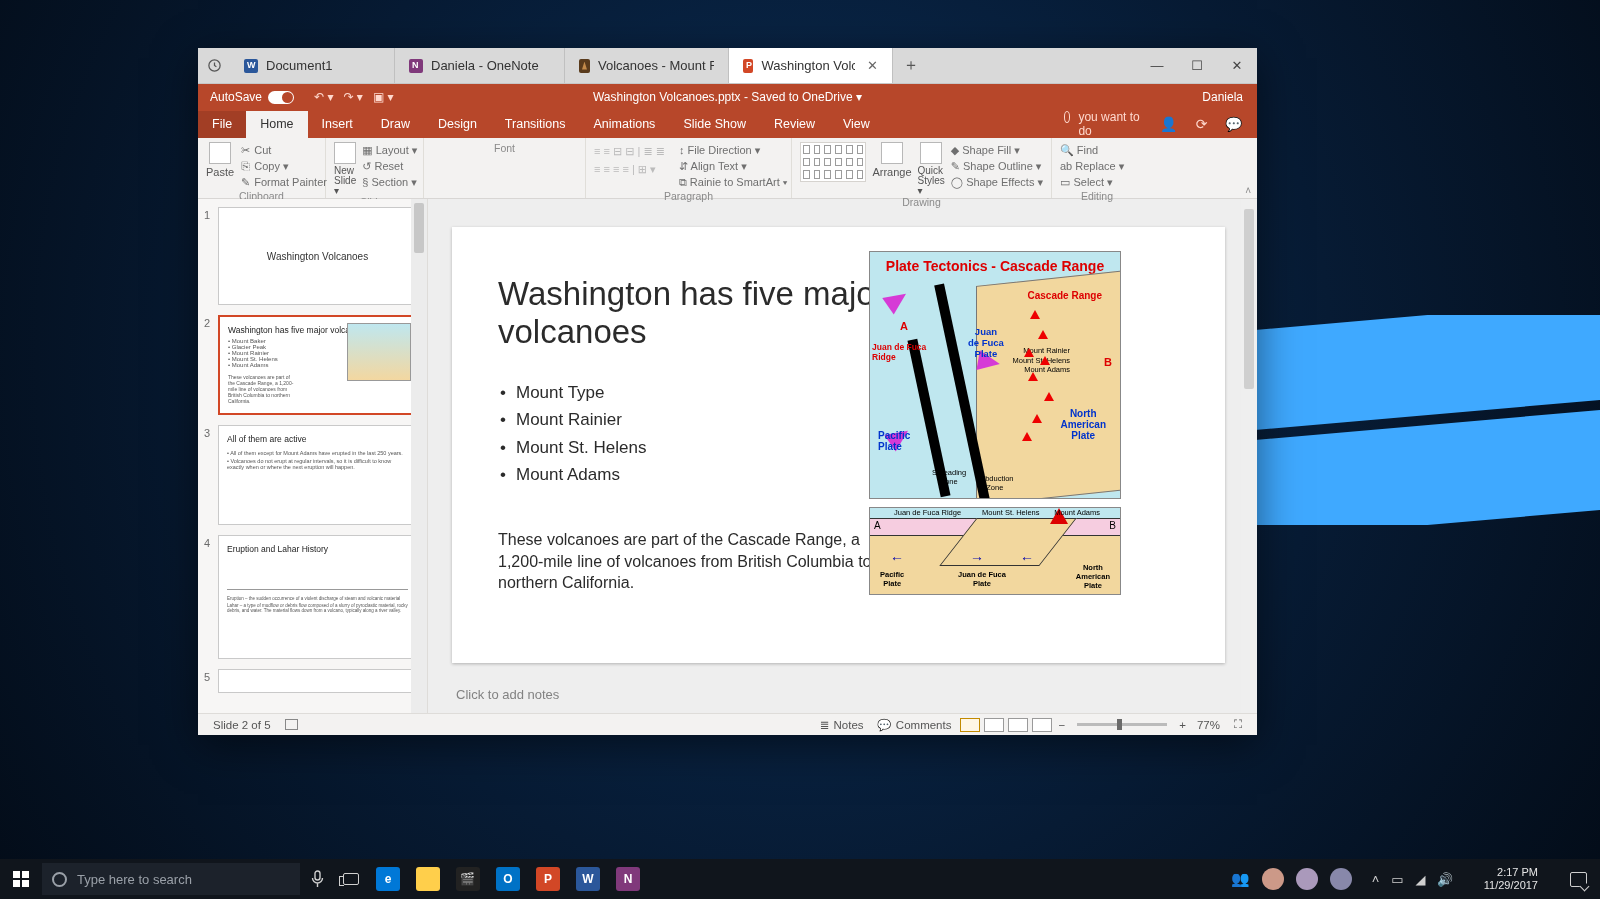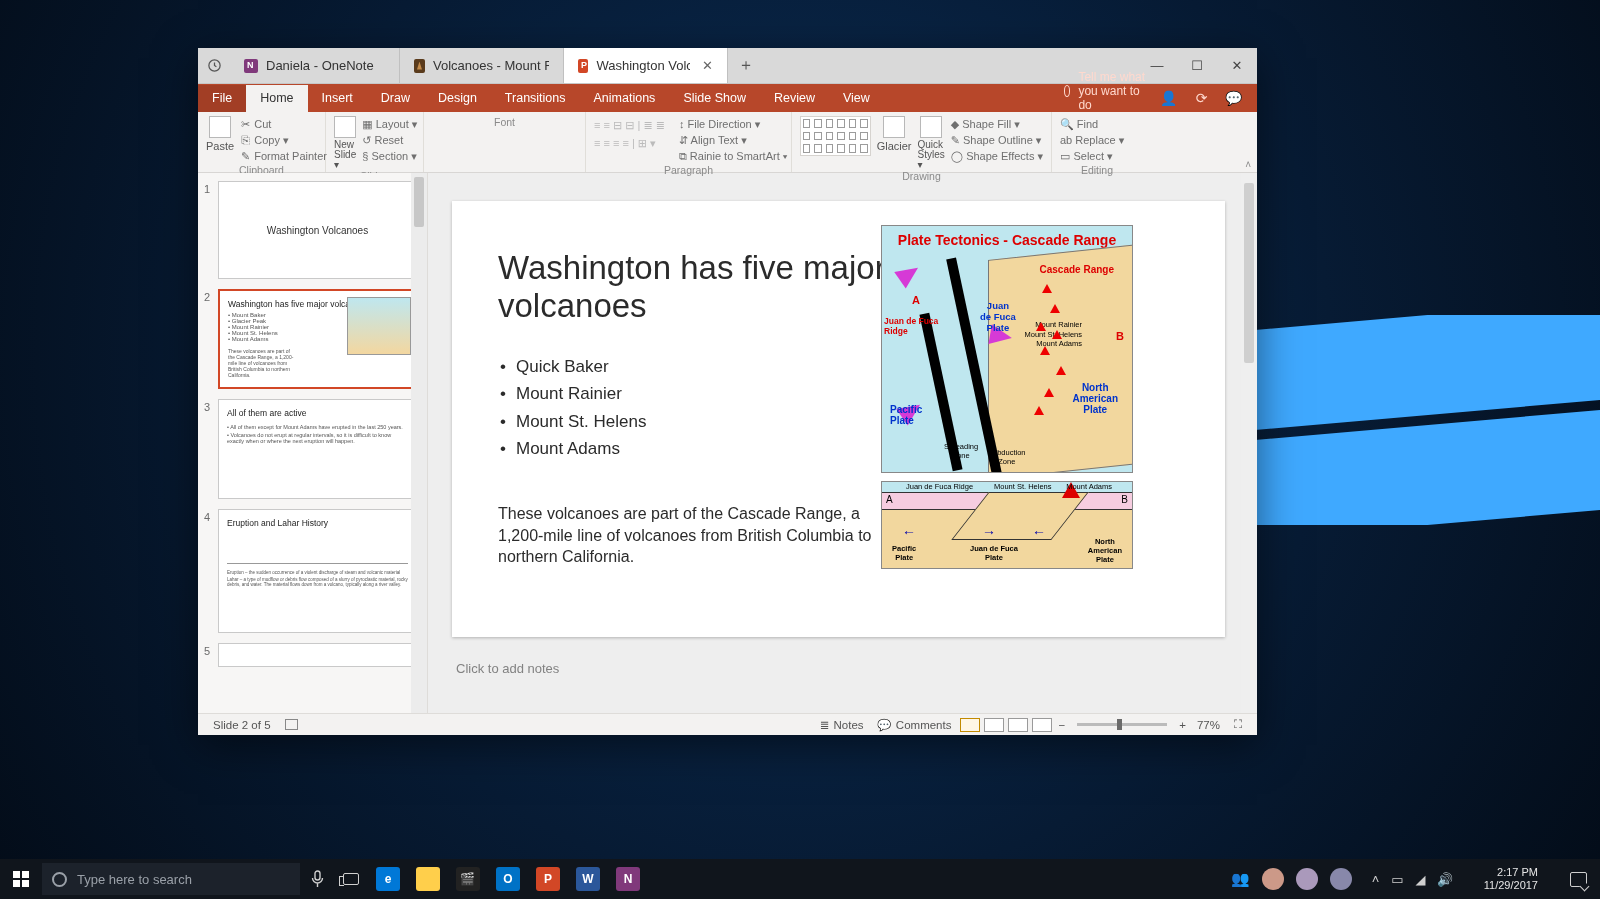--- a/index.html
+++ b/index.html
@@ -166,6 +166,10 @@
           <circle cx="12" cy="12" r="9"></circle>
           <path d="M12 7v5l3 2"></path>
         </svg>
+    </div>
+    <div class="tab" style="width:165px">
+      <span class="icon icon-word"></span>
+      <span>Document1</span>
     </div>
     <div class="tab" style="width:170px">
       <span class="icon icon-onenote"></span>

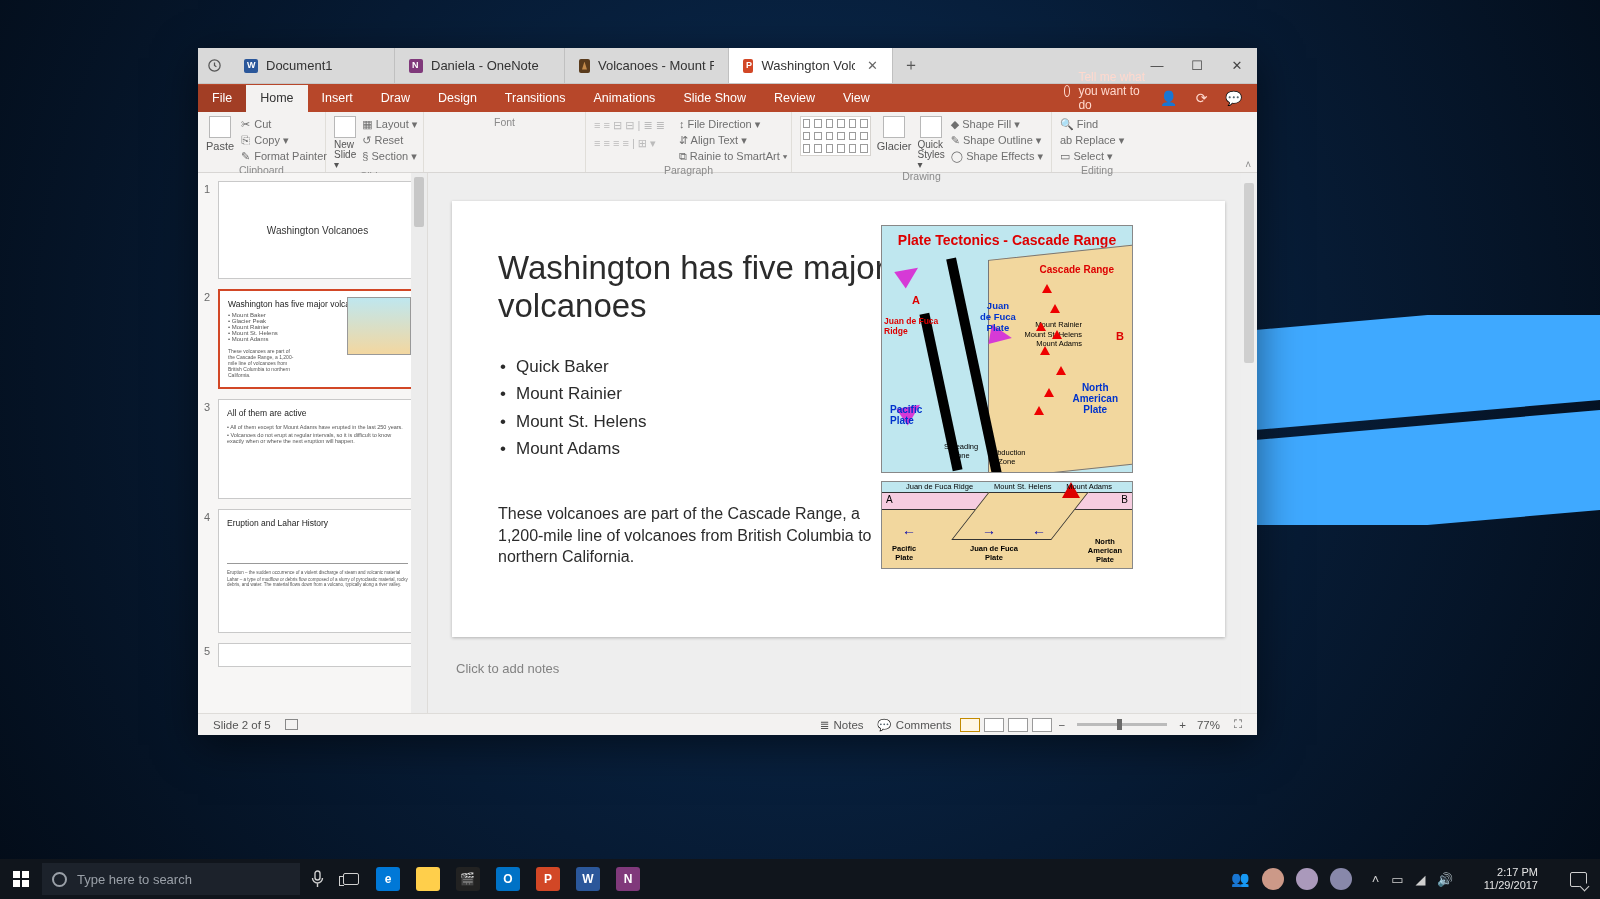--- a/index.html
+++ b/index.html
@@ -191,6 +191,19 @@
     <div class="winbtn">✕</div>
   </div>
 
+  <div class="pp-titlearea">
+    <div class="autosave">
+      <span>AutoSave</span>
+      <span class="switch"></span>
+    </div>
+    <div class="qat">
+      <span>↶ ▾</span>
+      <span>↷ ▾</span>
+      <span>▣ ▾</span>
+    </div>
+    <div class="pp-doc-title">Washington Volcanoes.pptx - Saved to OneDrive ▾</div>
+    <div class="pp-user">Daniela</div>
+  </div>
 
   <div class="pp-tabs">
     <div class="pp-tab file">File</div>

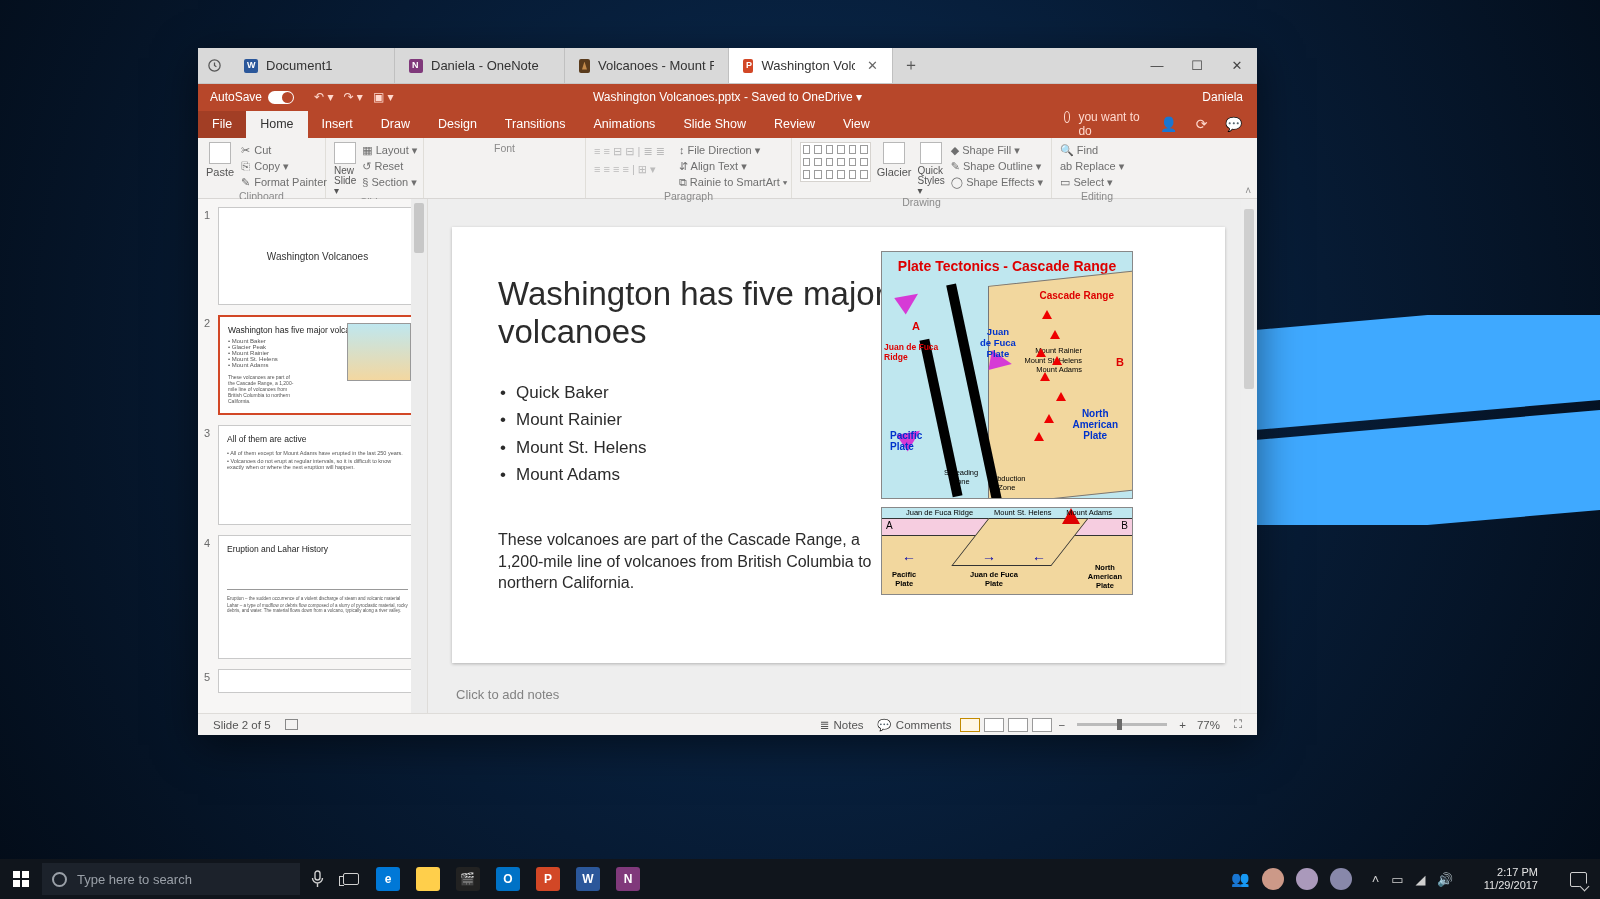--- a/index.html
+++ b/index.html
@@ -295,7 +295,7 @@
           </div>
         <div class="big-btn" style="width:40px">
             <div class="ico"></div>
-            <span>Glacier</span>
+            <span>Arrange</span>
           </div>
         <div class="big-btn" style="width:36px">
             <div class="ico"></div>

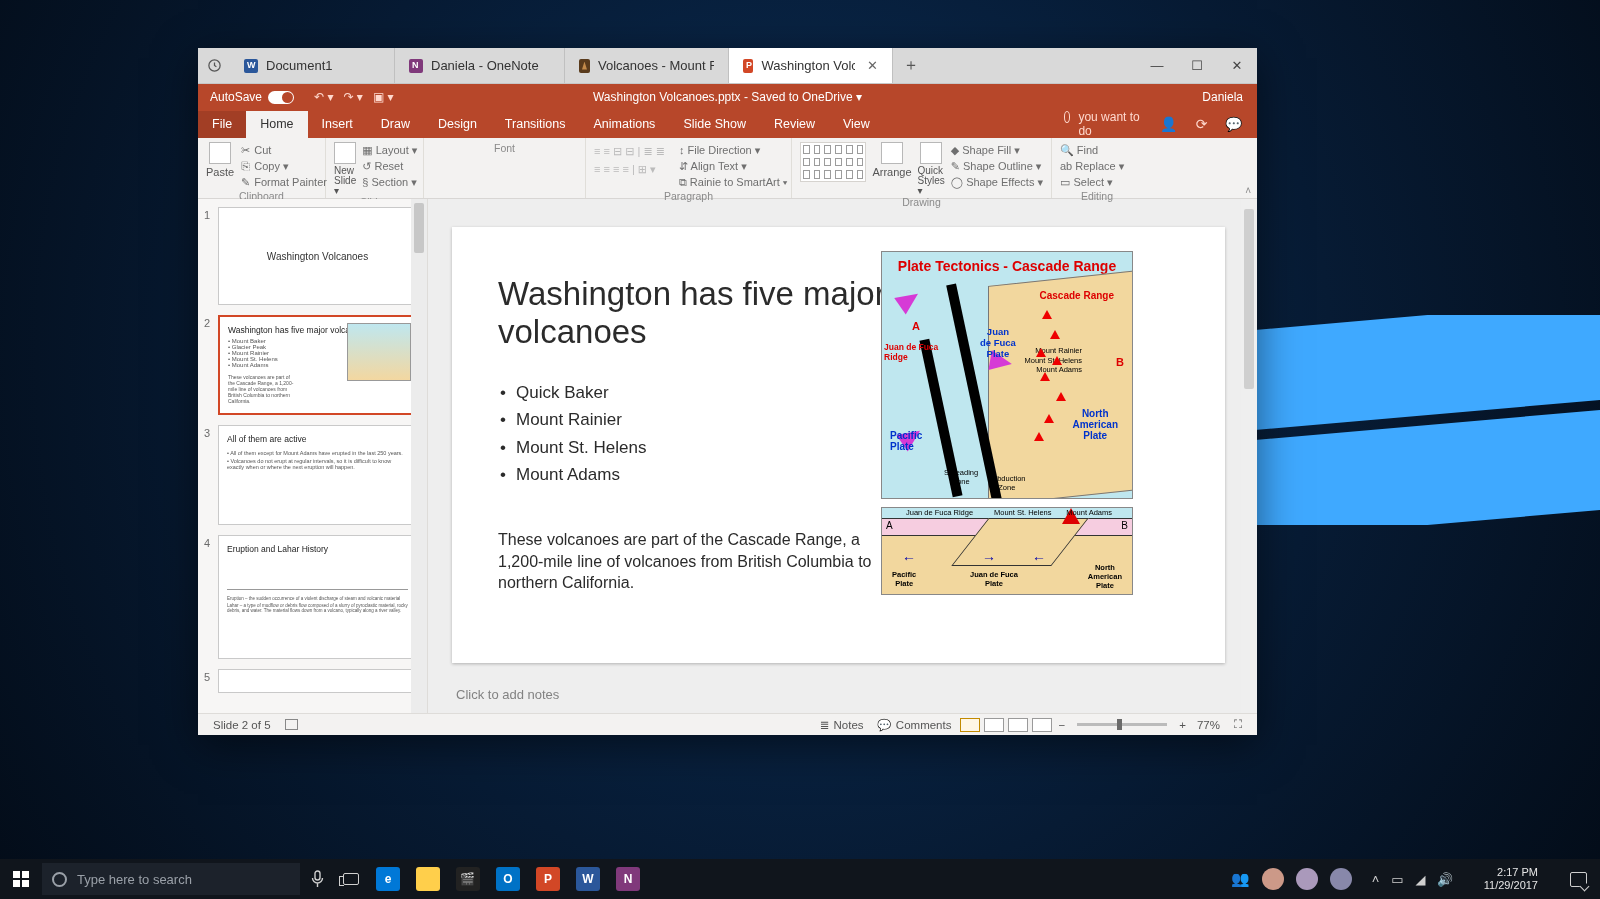--- a/index.html
+++ b/index.html
@@ -98,7 +98,7 @@
   .bullets li::before { content:"•"; position:absolute; left:2px; color:#2b2b2b; }
   .para { margin-top:40px; font-size:16px; color:#2b2b2b; line-height:1.35; width:404px; }
 
-  .map-wrap { position:absolute; right:40px; top:24px; width:304px; height:348px; }
+  .map-wrap { position:absolute; right:52px; top:24px; width:304px; height:348px; }
   .map-top { width:252px; height:248px; background:#bfe7ef; border:1px solid #888; position:relative; overflow:hidden; }
   .map-title2 { position:absolute; top:6px; left:0; right:0; text-align:center; color:#dd0000; font-size:14px; font-weight:bold; }
   .land { position:absolute; right:-6px; top:26px; width:150px; height:220px; background:#f2d79e; border:1px solid #777; transform:skewY(-6deg); }

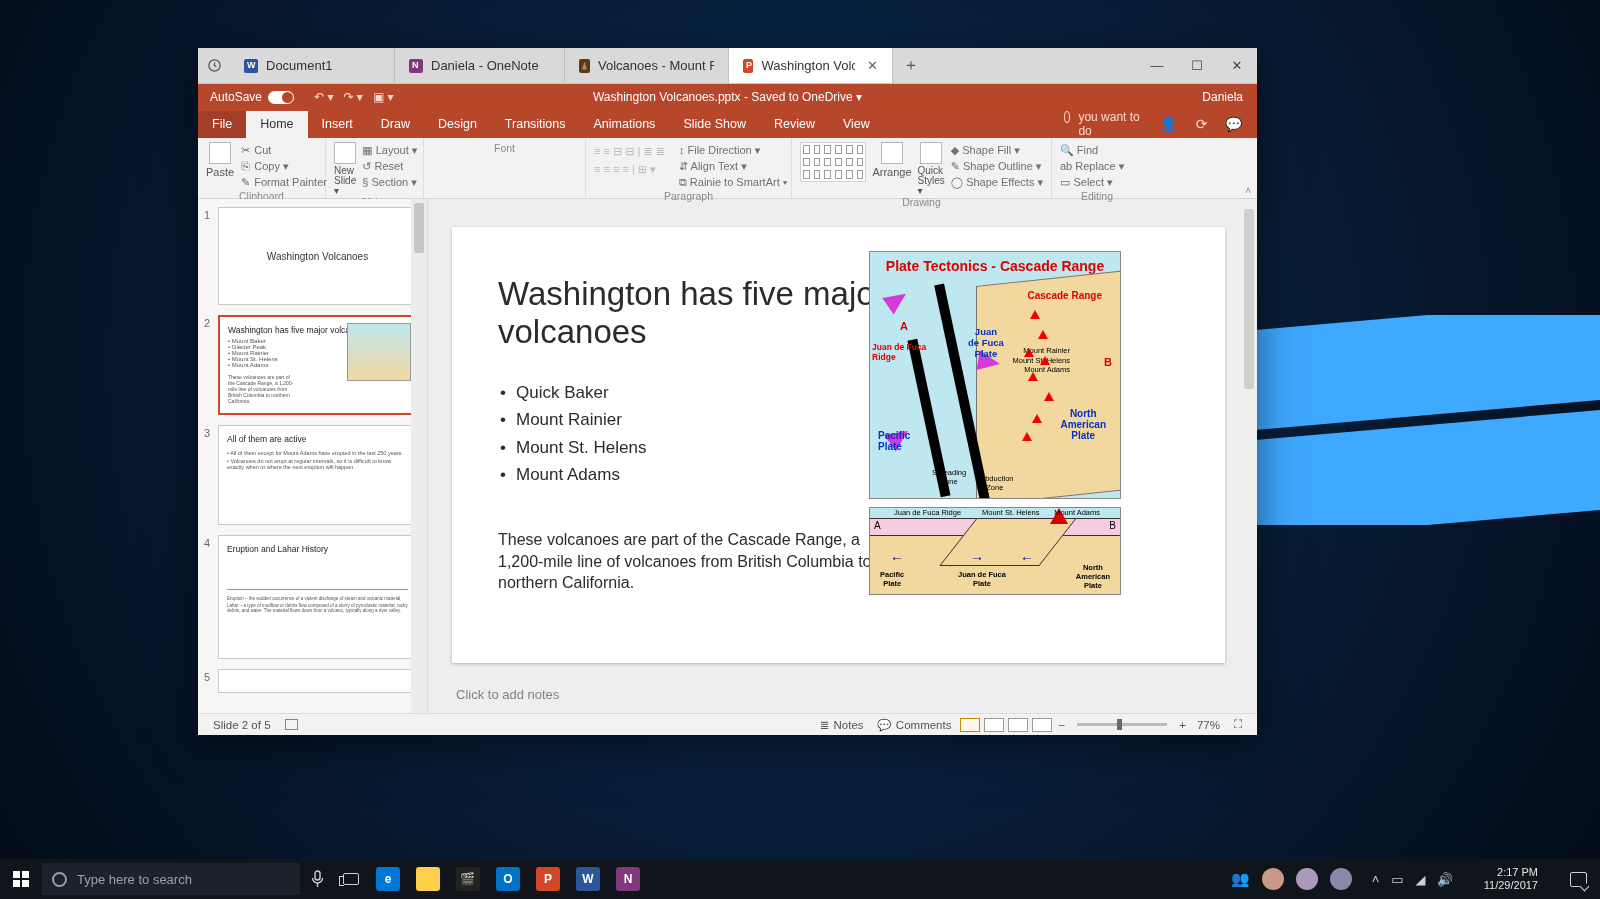--- a/index.html
+++ b/index.html
@@ -377,7 +377,7 @@
           <div class="slide-title">Washington has five major volcanoes</div>
           <span class="cursor-arrow">↖</span>
           <ul class="bullets">
-            <li>Quick Baker</li>
+            <li>Mount Type</li>
             <li>Mount Rainier</li>
             <li>Mount St. Helens</li>
             <li>Mount Adams</li>

